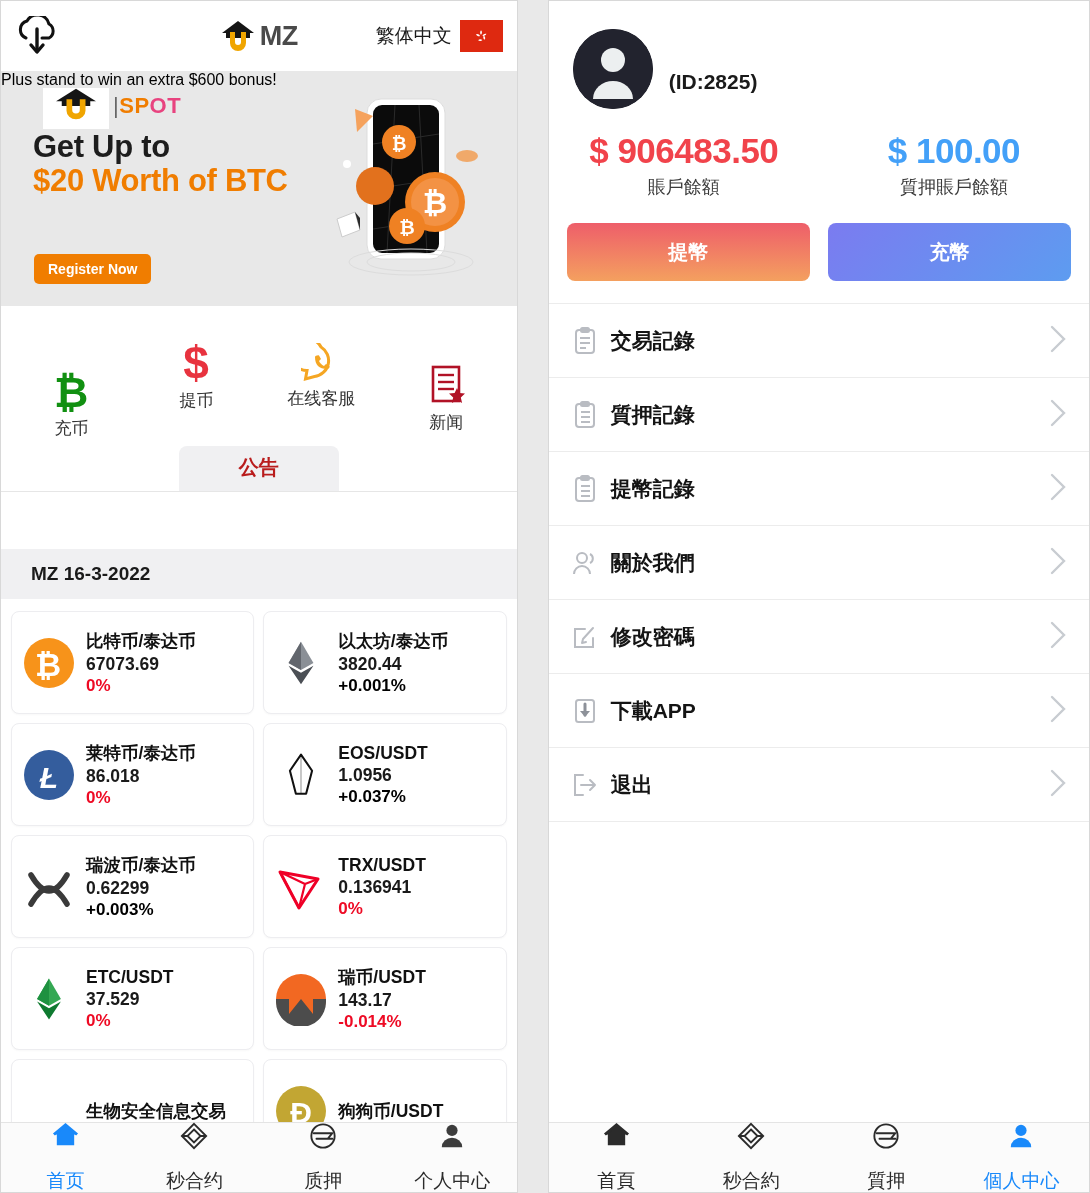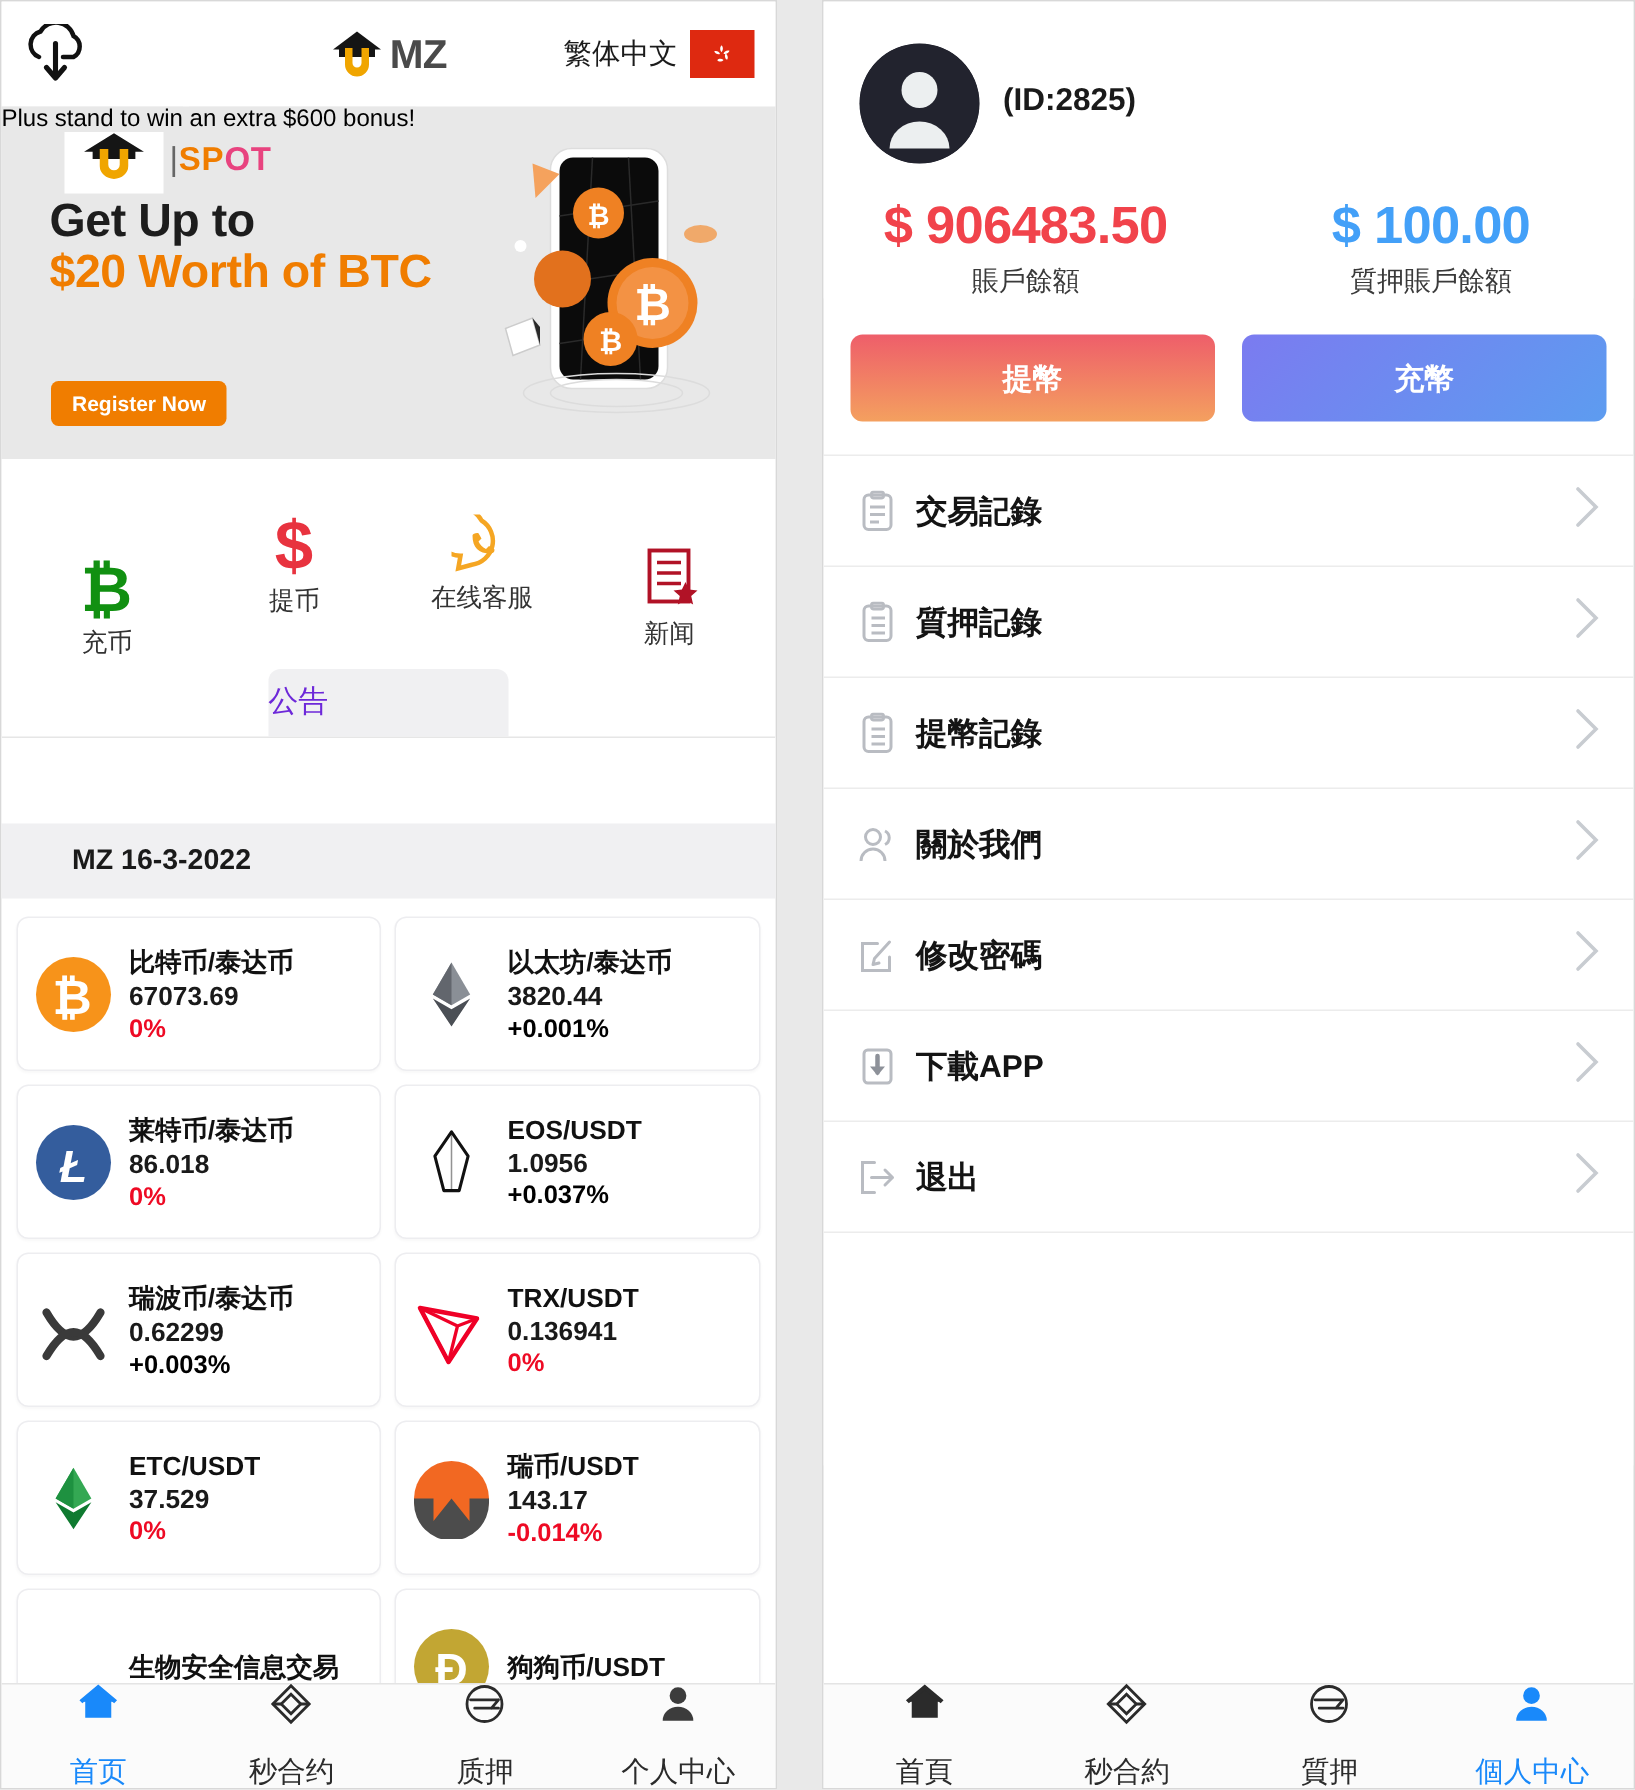--- a/index.html
+++ b/index.html
@@ -102,7 +102,7 @@
 
   
   .profile-head { padding: 28px 0 0 0; background: #fff; }
-  .avatar-row { display: flex; padding-left: 24px; gap: 16px; }
+  .avatar-row { display: flex; align-items: center; padding-left: 24px; gap: 16px; }
   .avatar { width: 80px; height: 80px; border-radius: 50%; background: #22232e; display: flex; align-items: flex-end; justify-content: center; overflow: hidden; }
   .uid { font-size: 21px; font-weight: 700; color: #1a1a1a; margin-top: 26px; }
   .balances { display: flex; margin-top: 22px; }

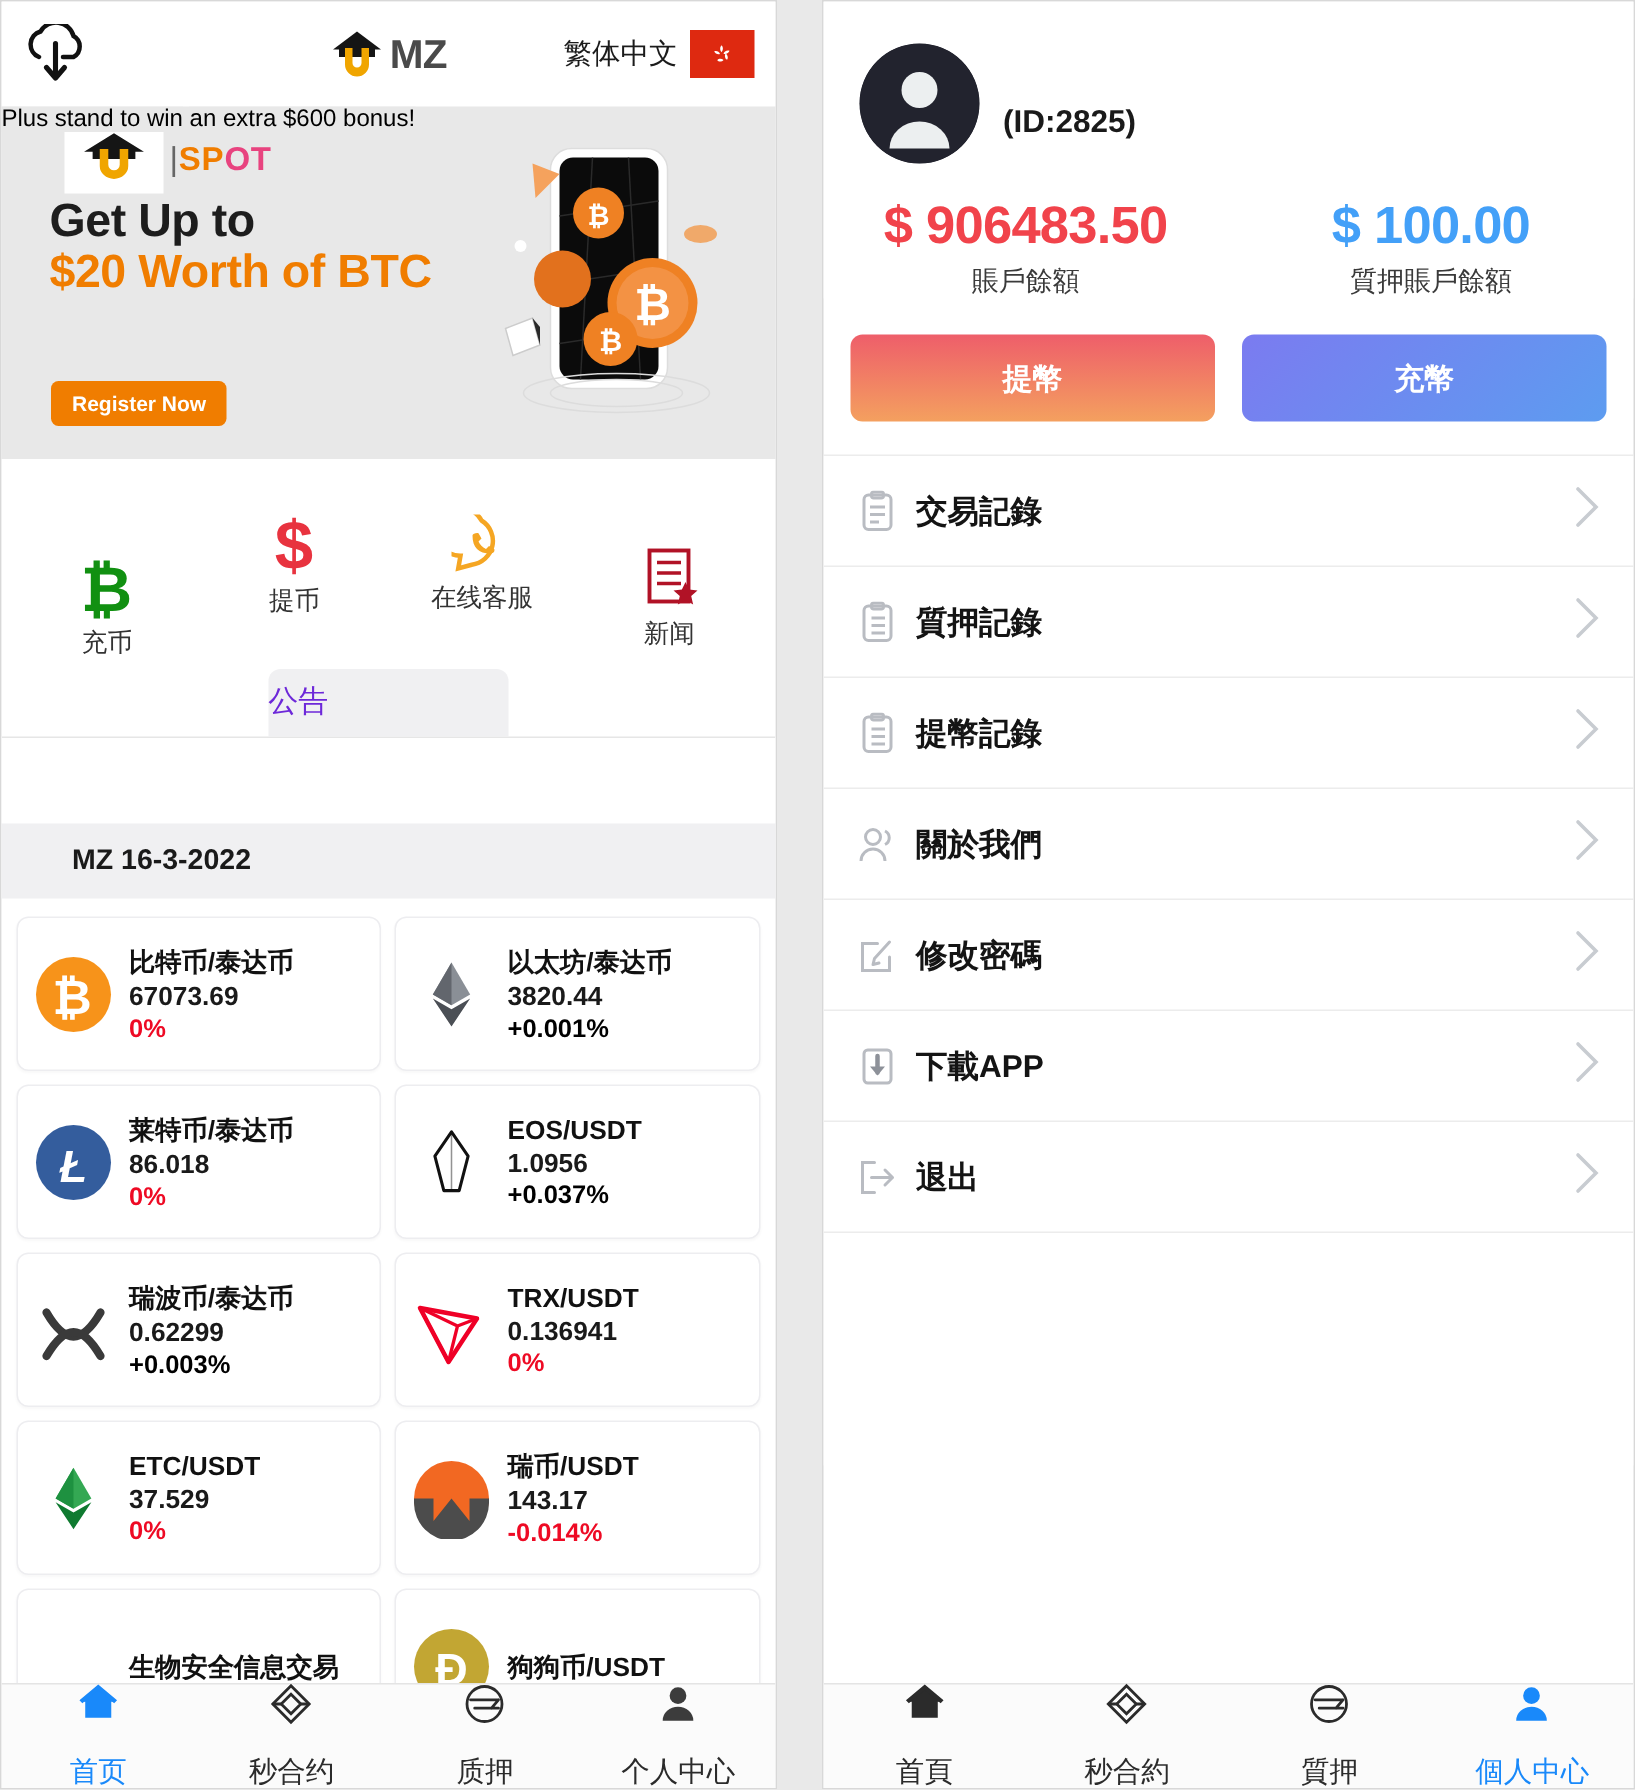--- a/index.html
+++ b/index.html
@@ -68,7 +68,7 @@
   .ann-wrap { background: #fff; position: relative; }
   .ann-tab {
     width: 160px; margin: 0 auto; background: #f0f0f2; border-radius: 8px 8px 0 0;
-    font-size: 20px; font-weight: 400; color: #6d28d9; padding: 8px 0 10px;
+    text-align: center; font-size: 20px; font-weight: 700; color: #b91c1c; padding: 8px 0 10px;
   }
   .ann-body { border-top: 1px solid #e6e6e6; height: 58px; background: #fff; }
   .ann-item { background: #f0f0f2; padding: 14px 47px; font-size: 19px; font-weight: 700; color: #1a1a1a; }

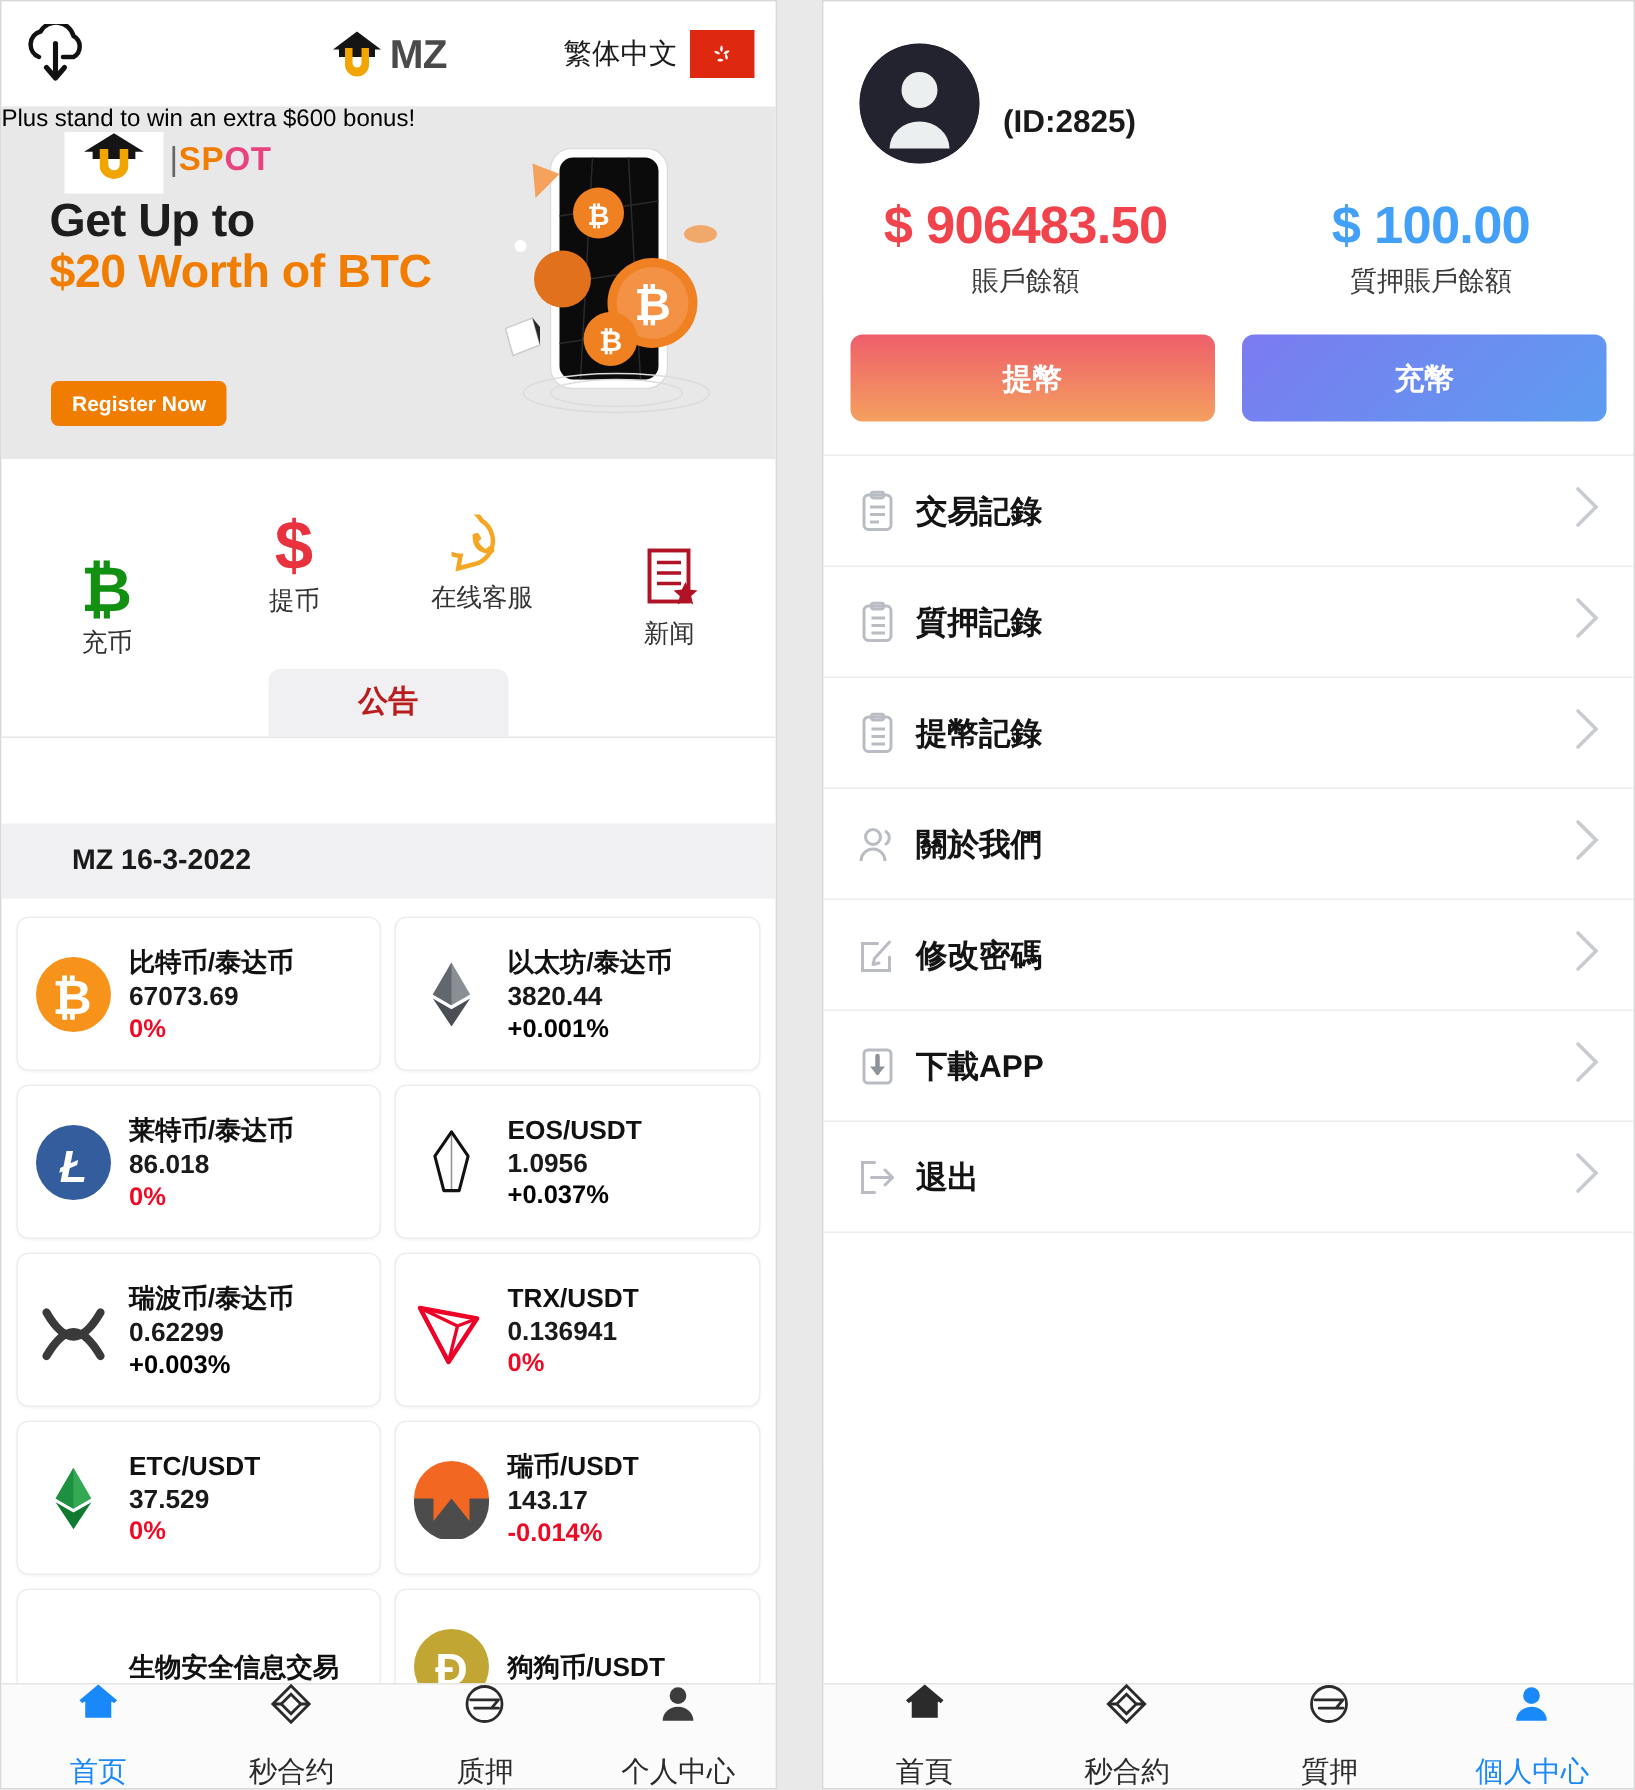--- a/index.html
+++ b/index.html
@@ -71,7 +71,7 @@
     text-align: center; font-size: 20px; font-weight: 700; color: #b91c1c; padding: 8px 0 10px;
   }
   .ann-body { border-top: 1px solid #e6e6e6; height: 58px; background: #fff; }
-  .ann-item { background: #f0f0f2; padding: 14px 47px; font-size: 19px; font-weight: 700; color: #1a1a1a; }
+  .ann-item { background: #f0f0f2; padding: 14px 30px; font-size: 19px; font-weight: 700; color: #1a1a1a; }
 
   
   .coingrid { display: grid; grid-template-columns: 1fr 1fr; gap: 9px; padding: 12px 10px 0 10px; background: #fff; }

